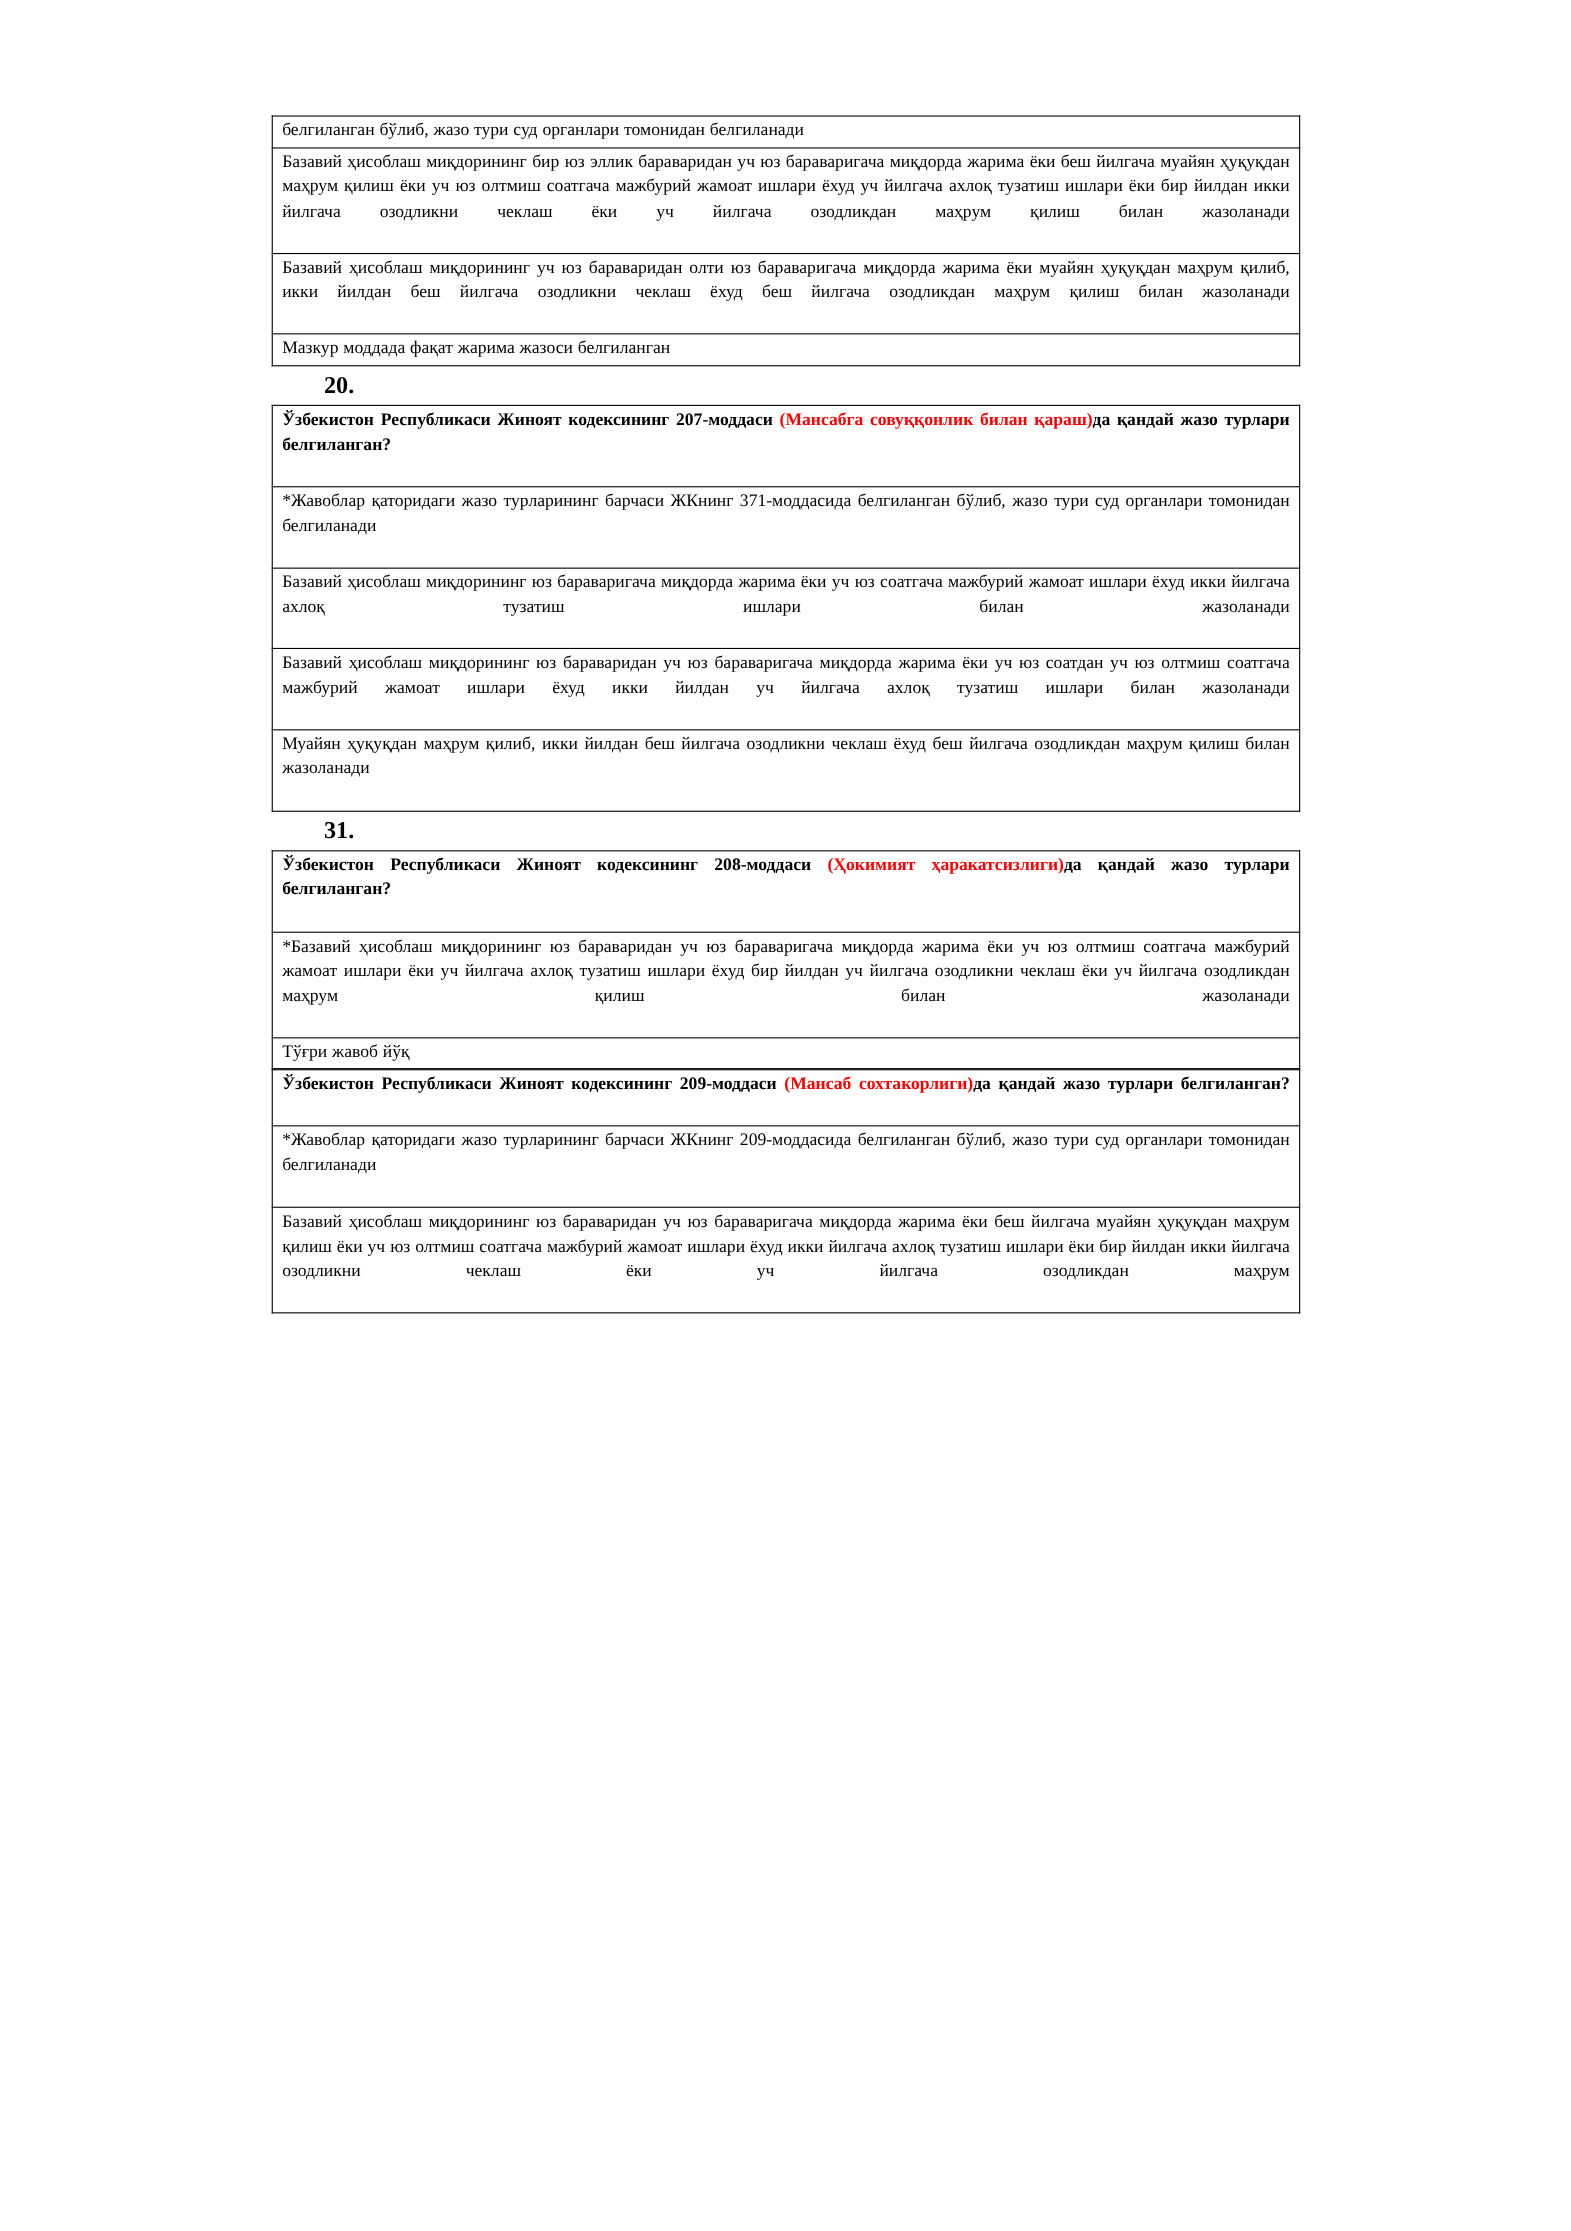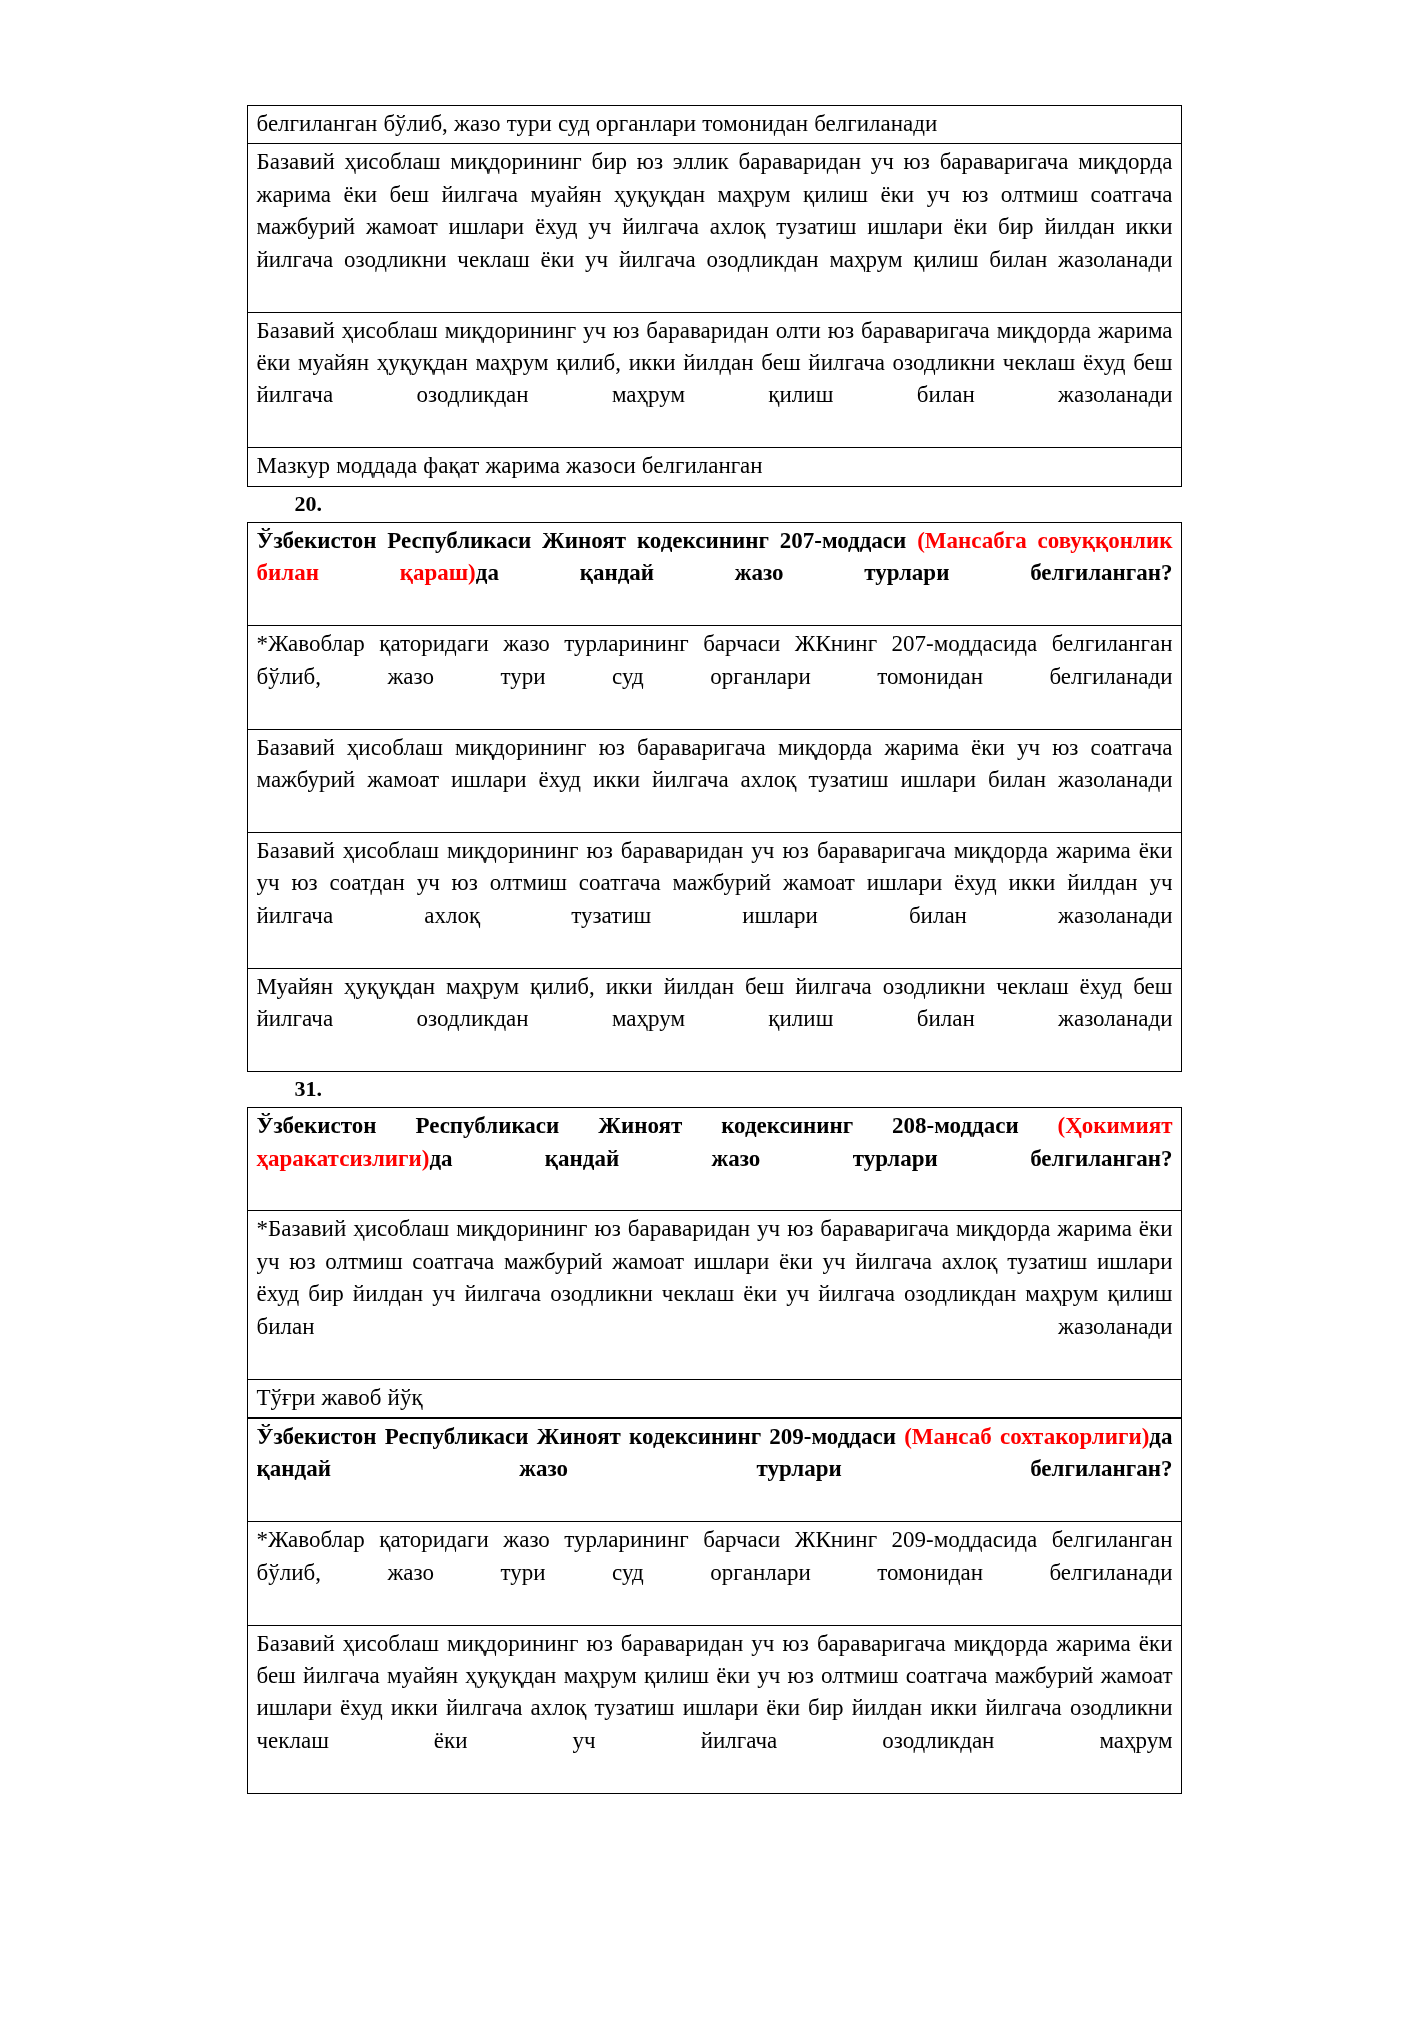--- a/index.html
+++ b/index.html
@@ -34,7 +34,7 @@
     border: 1.6px solid #000000;
     padding: 2px 8px 3px 9px;
     vertical-align: top;
-    font-size: 23px;
+    font-size: 16px;
     line-height: 1.41;
     text-align: justify;
     text-justify: inter-word;

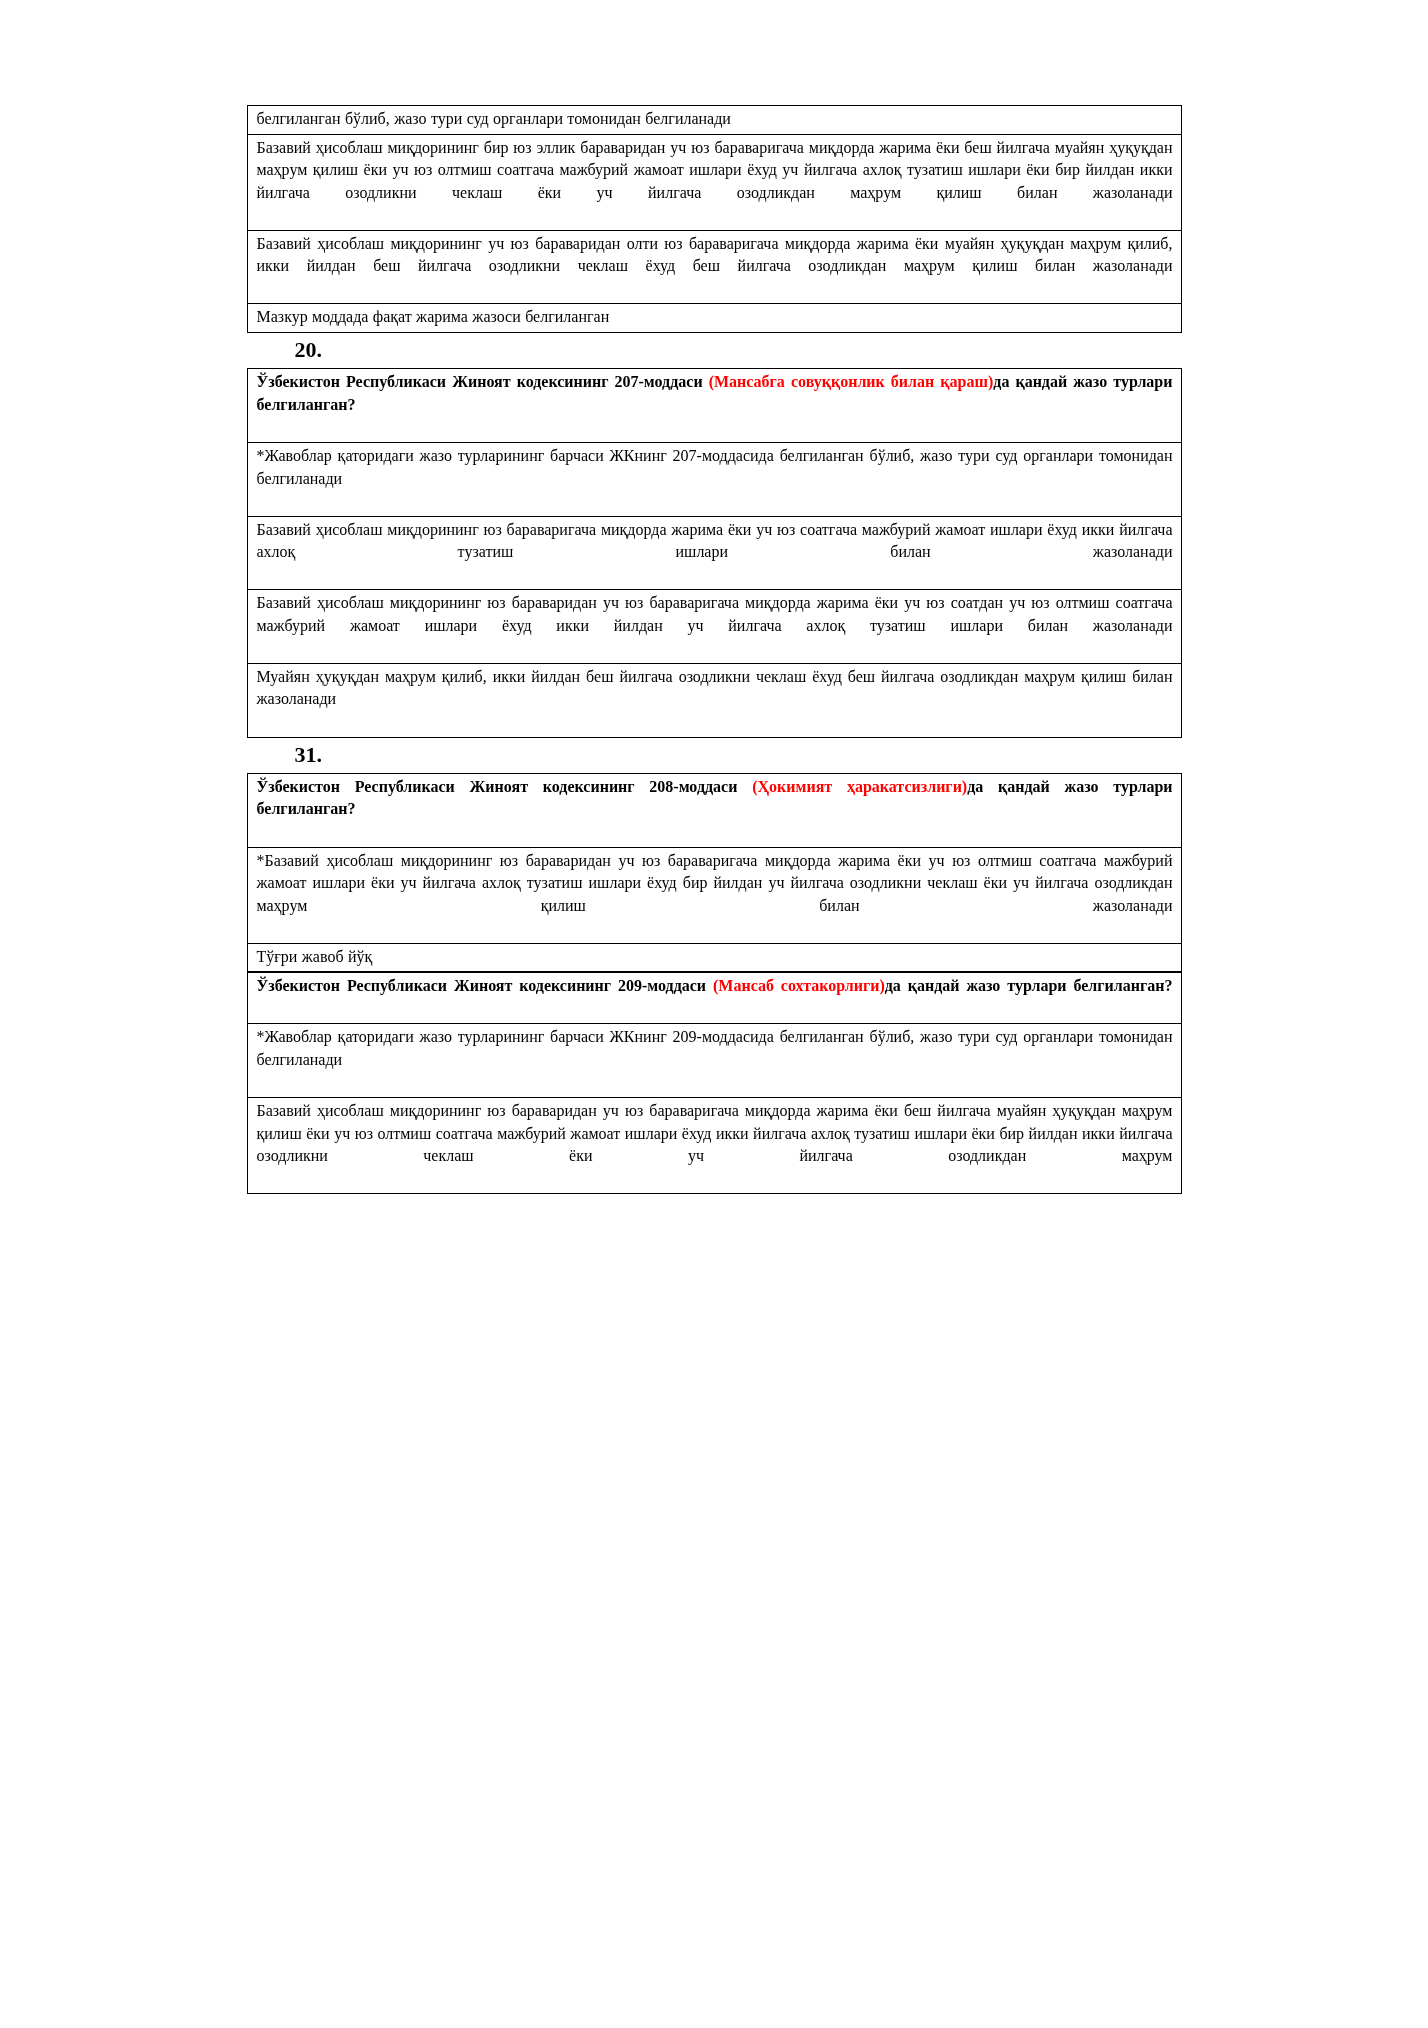--- a/index.html
+++ b/index.html
@@ -101,7 +101,7 @@
         <td class="qhead jfull"><span>Ўзбекистон Республикаси Жиноят кодексининг 207-моддаси </span><span class="redpart">(Мансабга совуққонлик билан қараш)</span><span>да қандай жазо турлари белгиланган?</span></td>
       </tr>
       <tr>
-        <td class="opt jfull">*Жавоблар қаторидаги жазо турларининг барчаси ЖКнинг 207-моддасида белгиланган бўлиб, жазо тури суд органлари томонидан белгиланади</td>
+        <td class="opt jfull">*Жавоблар қаторидаги жазо турларининг барчаси ЖКнинг 371-моддасида белгиланган бўлиб, жазо тури суд органлари томонидан белгиланади</td>
       </tr>
       <tr>
         <td class="opt jfull">Базавий ҳисоблаш миқдорининг юз бараваригача миқдорда жарима ёки уч юз соатгача мажбурий жамоат ишлари ёхуд икки йилгача ахлоқ тузатиш ишлари билан жазоланади</td>

